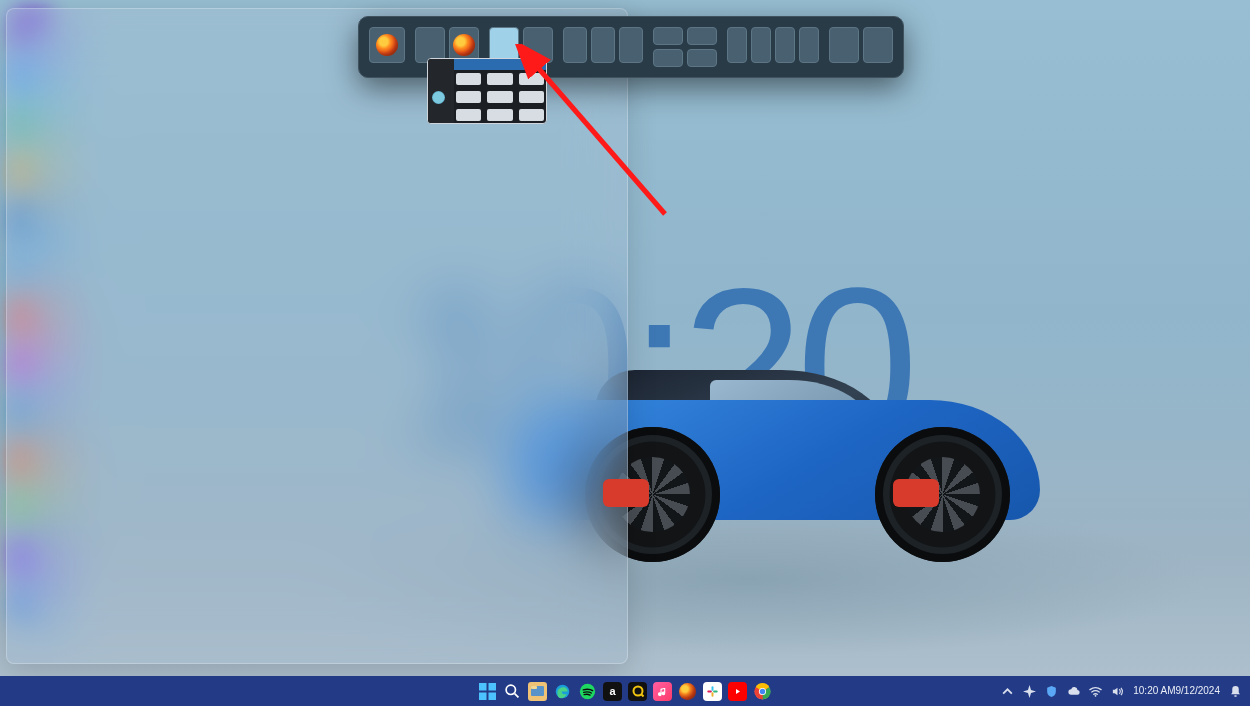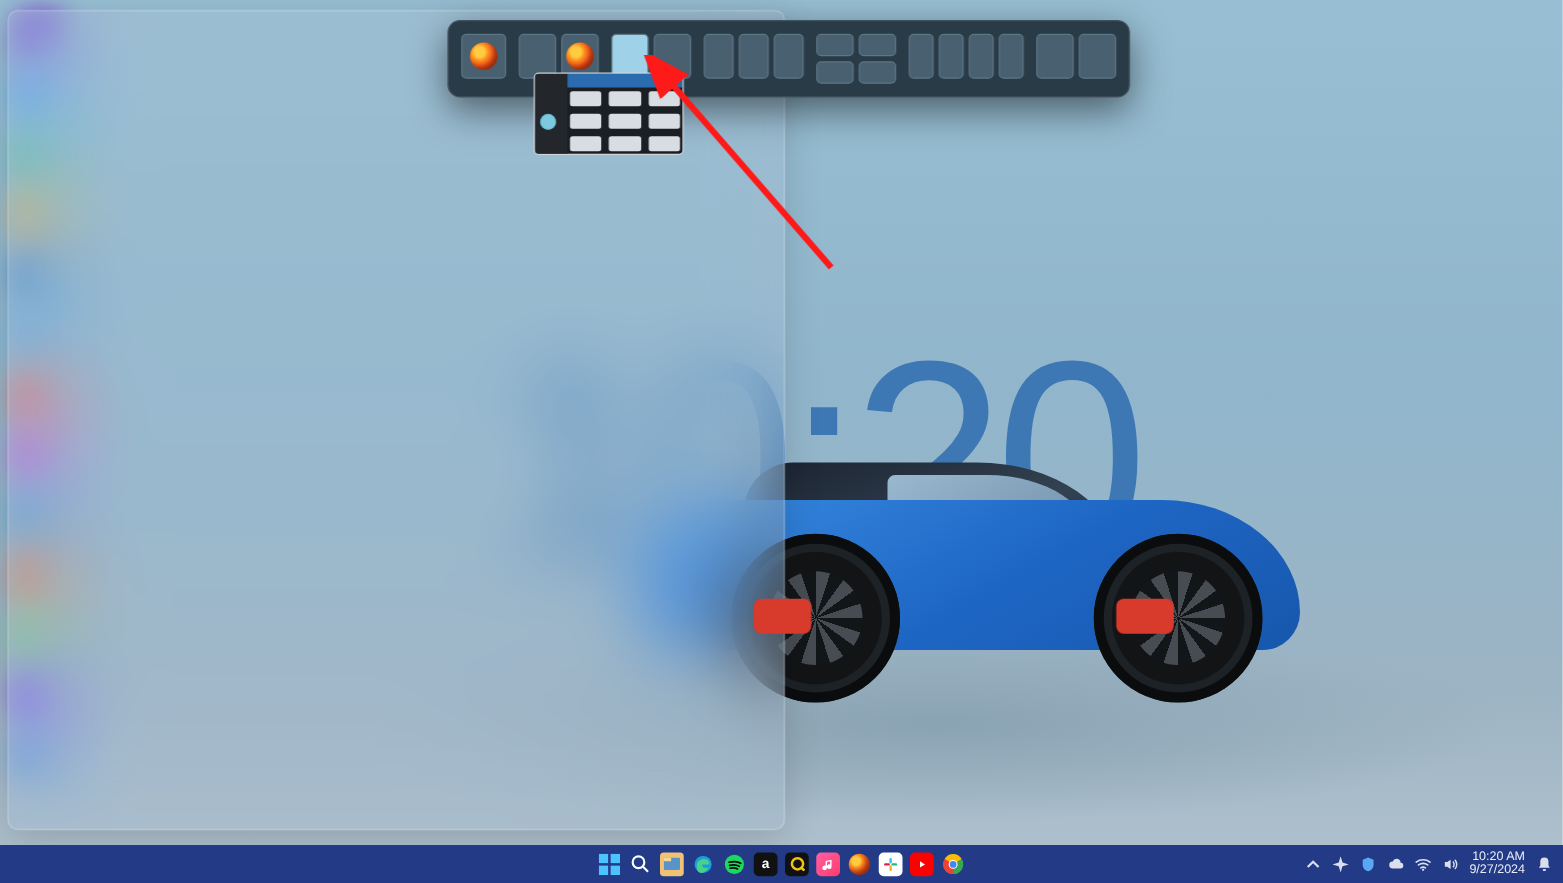--- a/index.html
+++ b/index.html
@@ -148,7 +148,7 @@
   .tb-center .app{width:19px;height:19px;border-radius:4px;display:flex;align-items:center;justify-content:center;}
   .tb-right{position:absolute;right:8px;display:flex;gap:9px;align-items:center;}
   .sys-icon{width:13px;height:13px;opacity:.92;}
-  .dt{display:flex;flex-direction:column;align-items:flex-end;line-height:1.05;font-size:10px;}
+  .dt{display:flex;align-items:flex-end;line-height:1.05;font-size:10px;}
 
   
   svg{display:block}

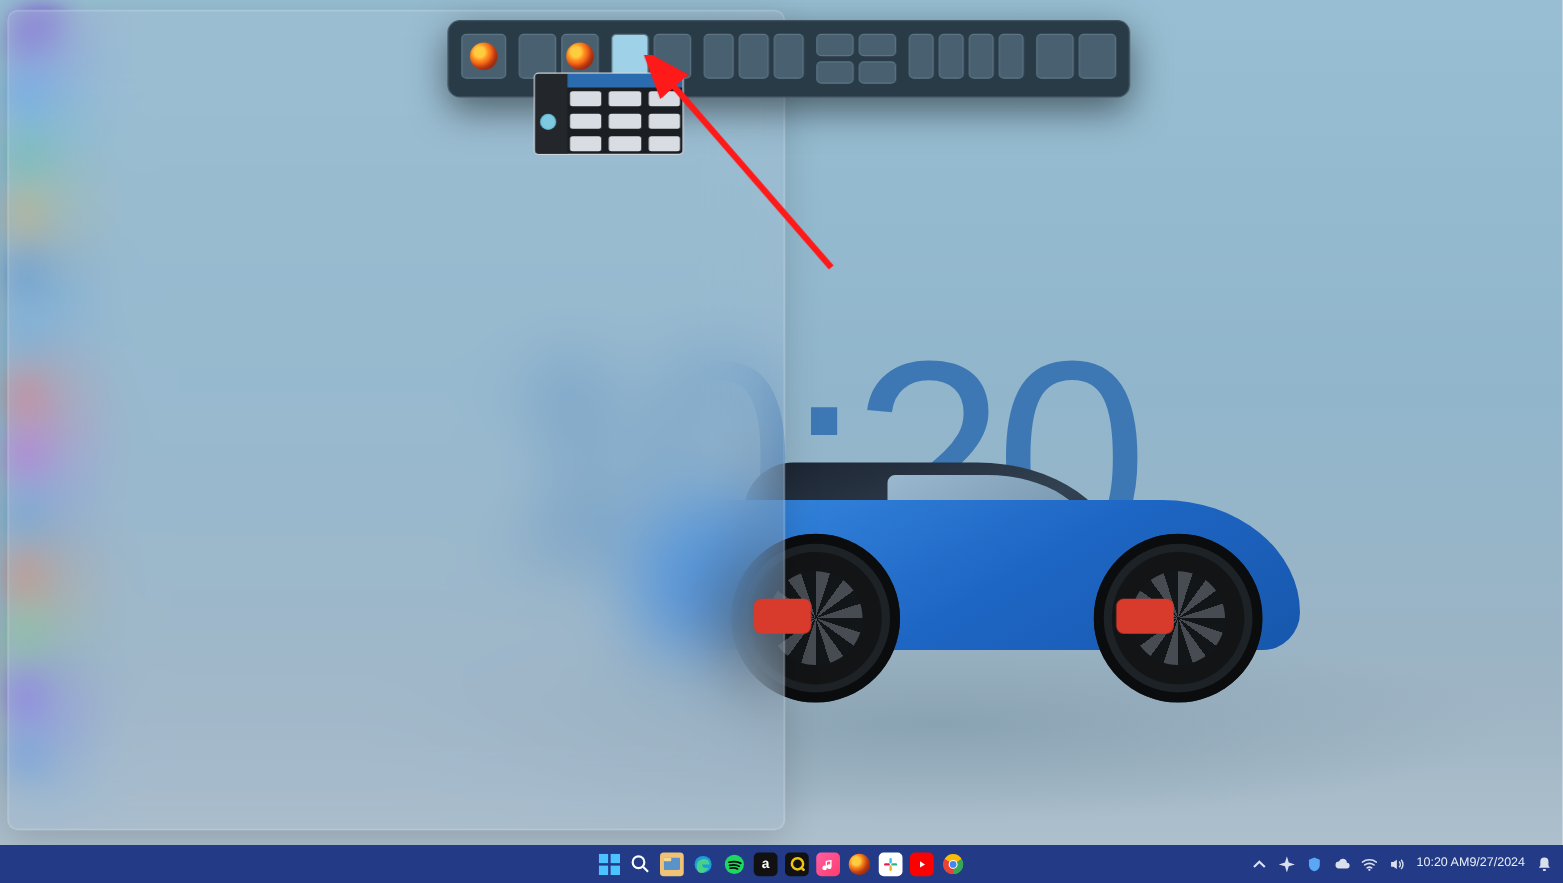--- a/index.html
+++ b/index.html
@@ -352,7 +352,7 @@
       </svg>
     <div class="dt">
       <span>10:20 AM</span>
-      <span>9/27/2024</span>
+      <span>9/12/2024</span>
     </div>
     <svg class="sys-icon" viewBox="0 0 12 14">
         <path d="M6 1a3.5 3.5 0 013.5 3.5V8l1.2 2H1.3L2.5 8V4.5A3.5 3.5 0 016 1z" fill="#e9eef6"></path>

